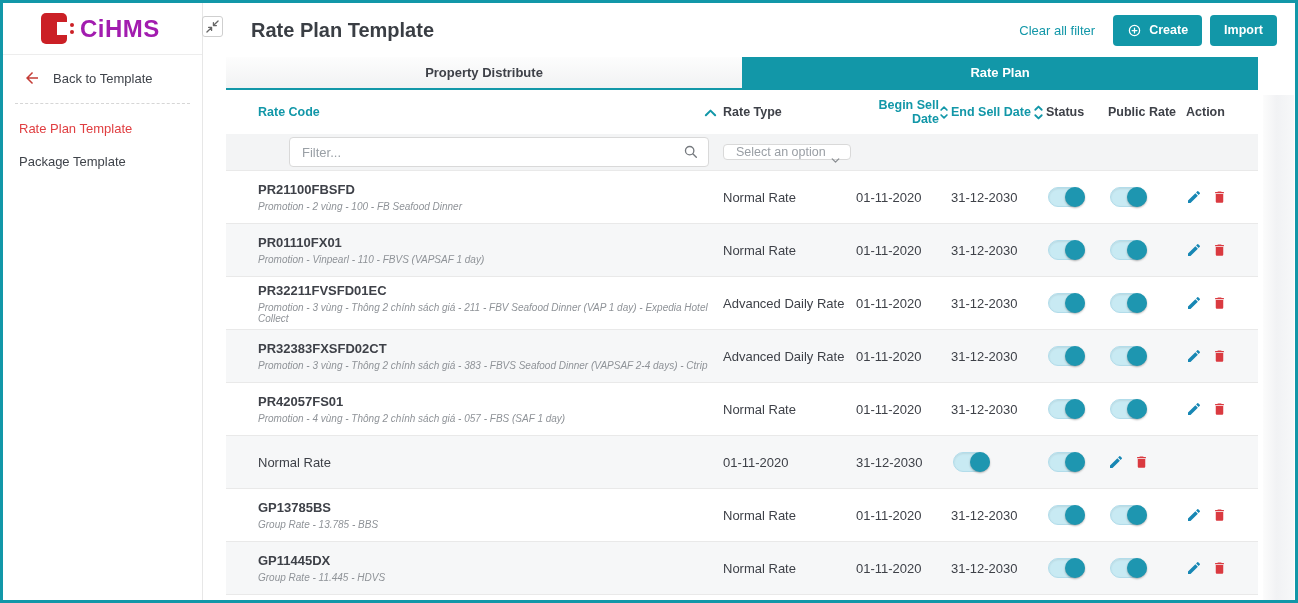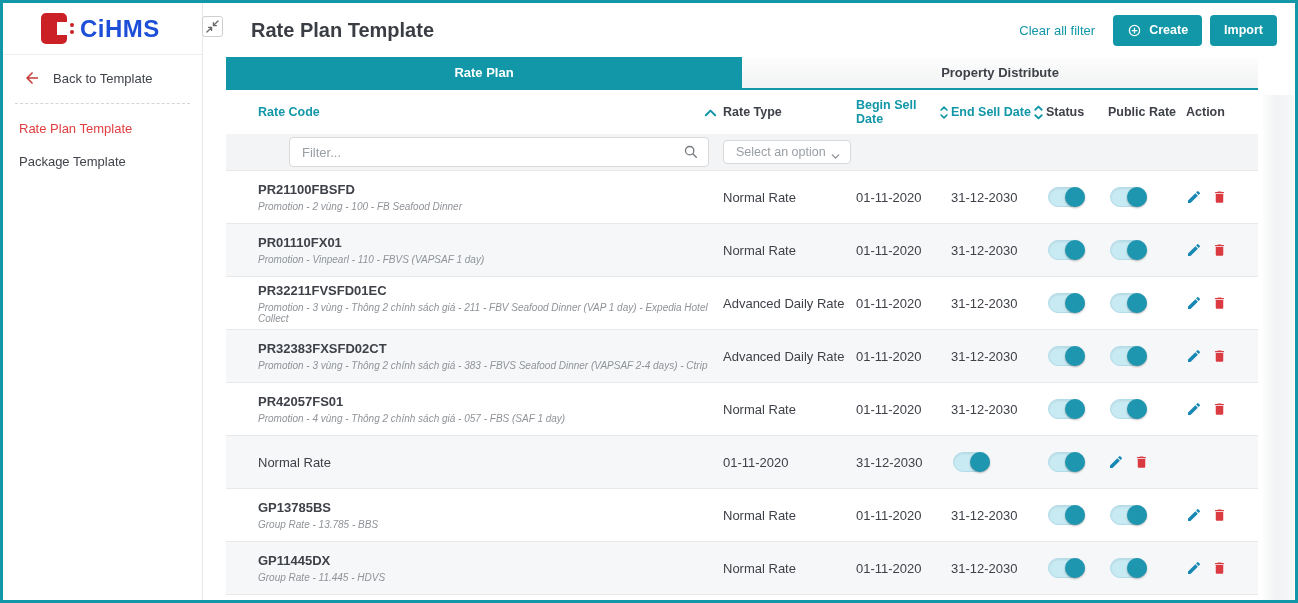--- a/index.html
+++ b/index.html
@@ -13,7 +13,7 @@
   .logo-mark::after { content:''; position:absolute; right:-1px; top:9px; width:11px; height:13px; background:#fff; }
   .logo-dots { position:absolute; right:-7px; top:10px; display:flex; flex-direction:column; gap:3px; }
   .logo-dots span { width:4px; height:4px; border-radius:50%; background:#cb2026; }
-  .logo-text { margin-left:13px; font-size:24px; color:#1d4ed8; font-weight:bold; letter-spacing:0.5px; }
+  .logo-text { margin-left:13px; font-size:24px; color:#a21caf; font-weight:bold; letter-spacing:0.5px; }
 
   .back-row { display:flex; align-items:center; gap:12px; padding:14px 16px 12px 20px; cursor:pointer; }
   .back-row .label { font-size:13px; color:#3f434a; }

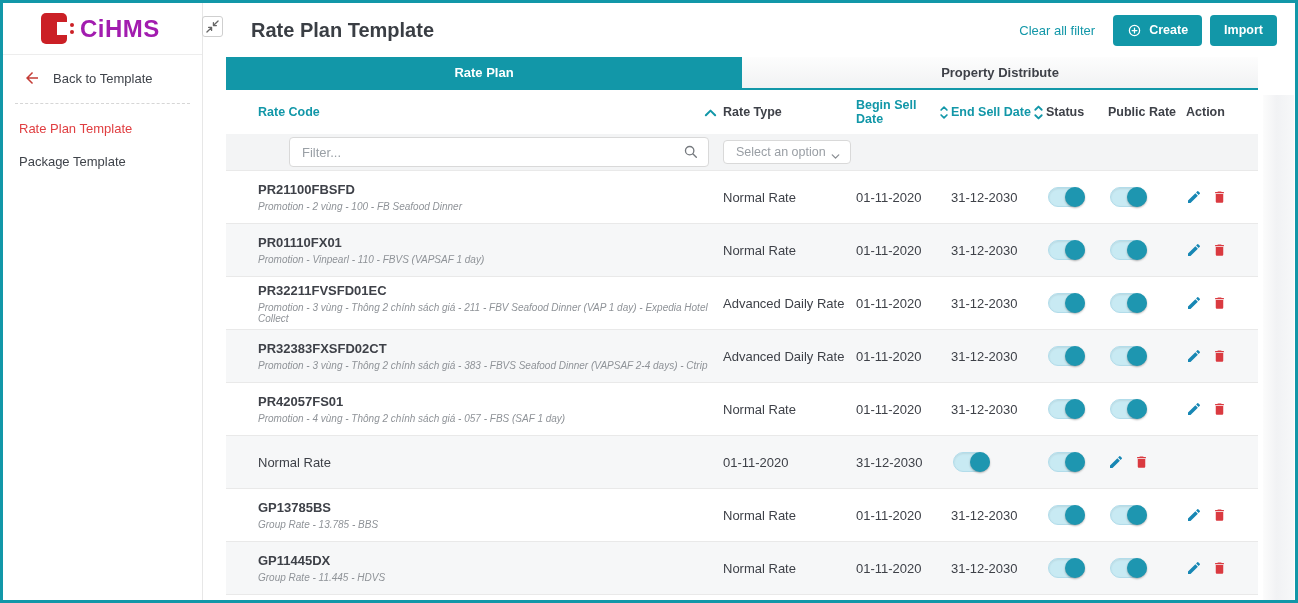--- a/index.html
+++ b/index.html
@@ -125,8 +125,8 @@
     <div class="main-inner">
 
       <div class="tabbar">
+        <div class="tab inactive">Property Distribute</div>
         <div class="tab active">Rate Plan</div>
-        <div class="tab inactive">Property Distribute</div>
       </div>
 
       <div class="grid thead">

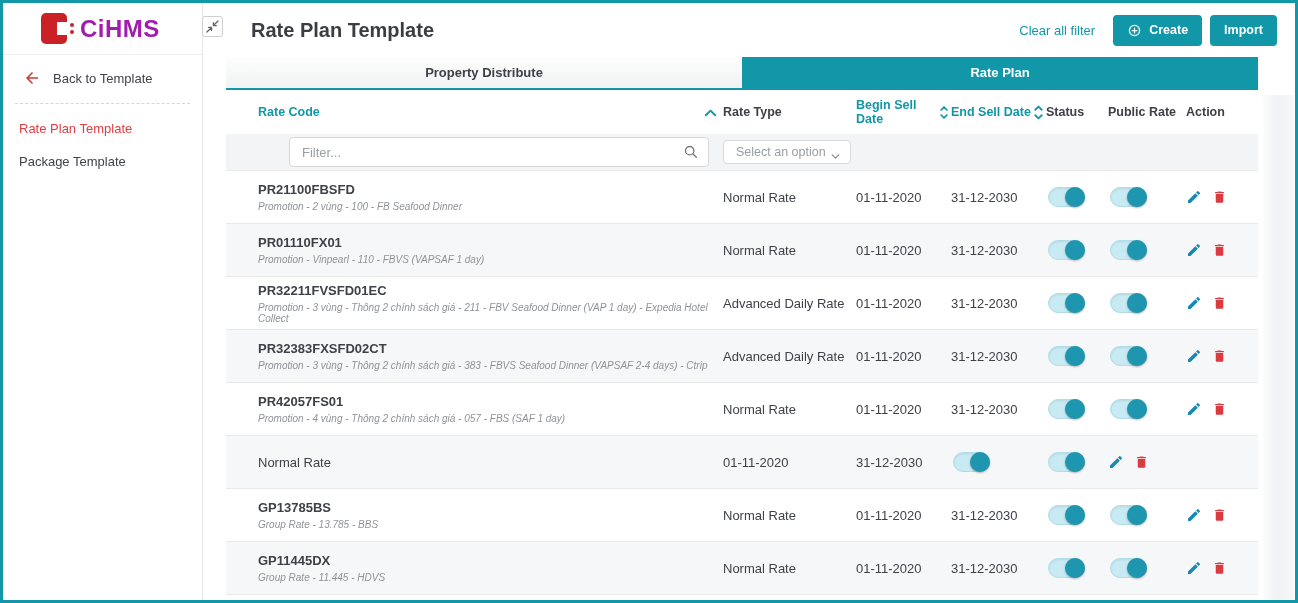--- a/index.html
+++ b/index.html
@@ -44,7 +44,7 @@
   
   .grid { display:grid; grid-template-columns:1fr 133px 95px 95px 62px 78px 40px; align-items:center; padding:0 32px; }
   .thead { height:44px; }
-  .th { font-size:12.5px; font-weight:bold; color:#3e4148; display:flex; align-items:center; }
+  .th { font-size:12.5px; font-weight:bold; color:#3e4148; display:flex; align-items:center;text-align:right; }
   .th.sortable { color:#1297a8; cursor:pointer; }
   .th-code { justify-content:space-between; padding-right:6px; }
   .th-dates { justify-content:space-between; padding-right:2px; }

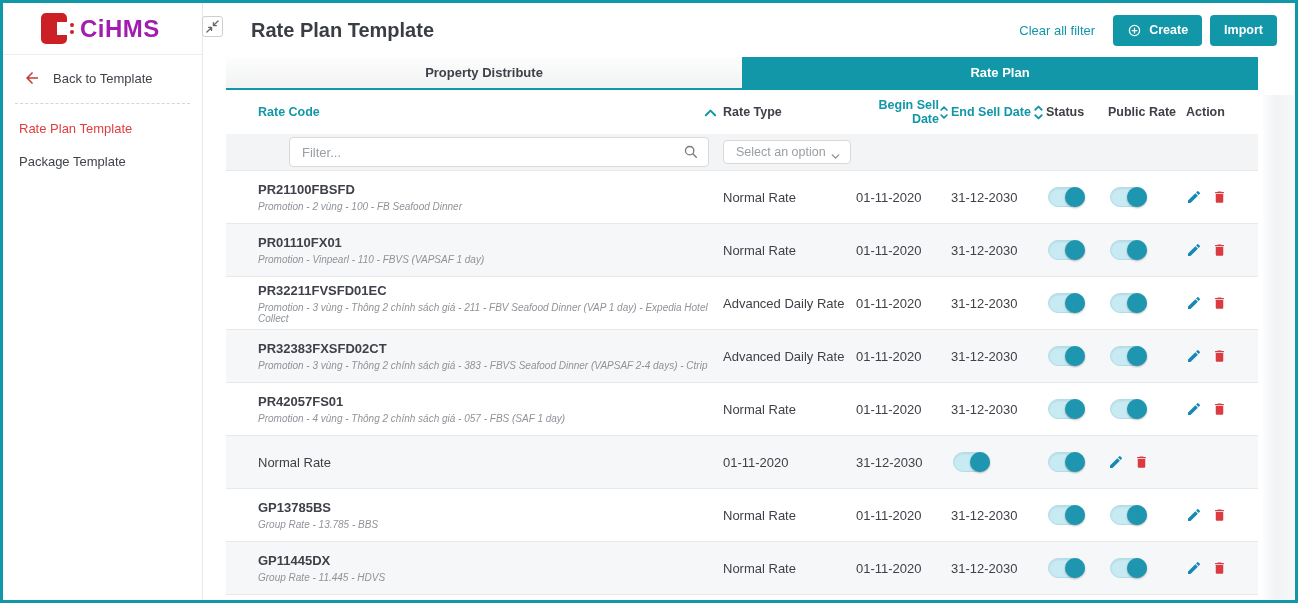--- a/index.html
+++ b/index.html
@@ -55,7 +55,7 @@
   .filter-input { width:100%; height:30px; border:1px solid #d9d9d9; border-radius:4px; padding:0 34px 0 12px; font-size:13px; color:#555; font-family:"Liberation Sans", sans-serif; background:#fff; outline:none; }
   .filter-input::placeholder { color:#9aa0a6; }
   .search-icon { position:absolute; right:10px; top:7px; }
-  .select-box { position:relative; width:128px; height:24px; border:1px solid #d9d9d9; border-radius:4px; background:#fff; display:flex; align-items:center; padding-left:12px; font-size:12.5px; color:#999ea4; cursor:pointer; }
+  .select-box { position:relative; width:128px; height:16px; border:1px solid #d9d9d9; border-radius:4px; background:#fff; display:flex; align-items:center; padding-left:12px; font-size:12.5px; color:#999ea4; cursor:pointer; }
   .select-box svg { position:absolute; right:8px; top:9px; }
 
   

